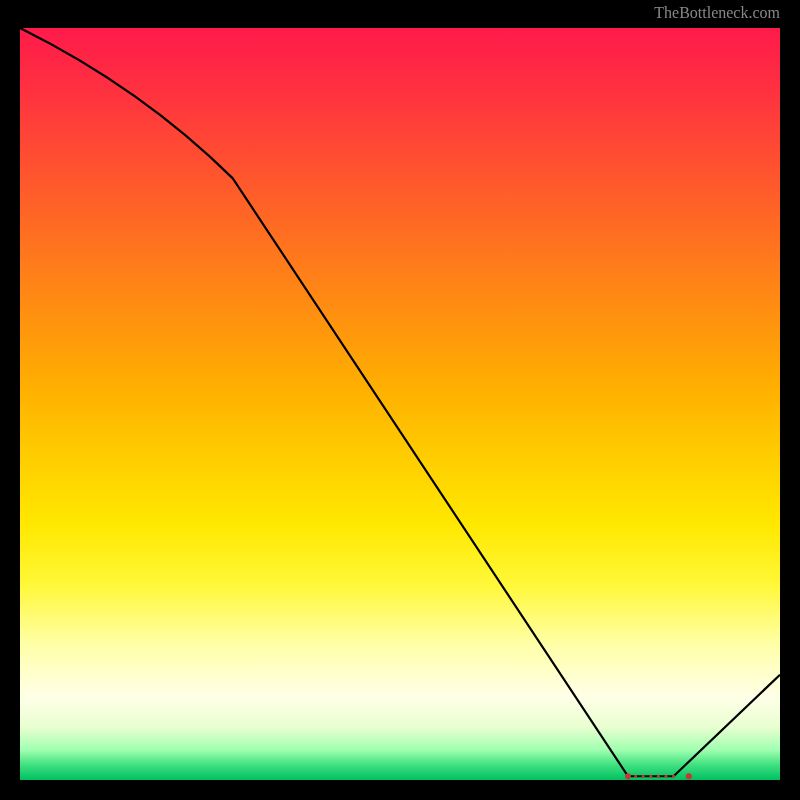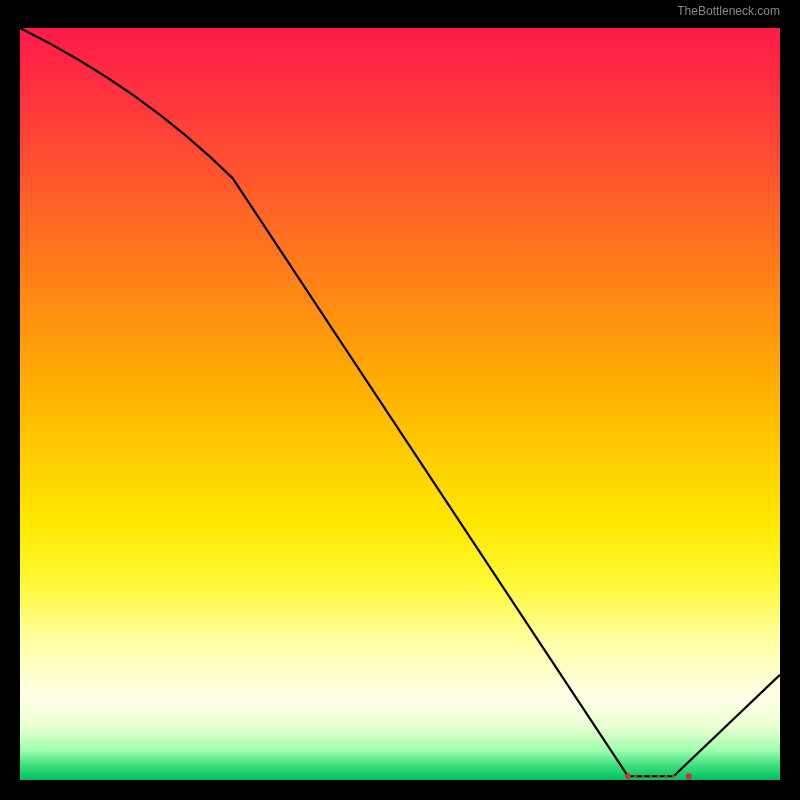--- a/index.html
+++ b/index.html
@@ -17,8 +17,9 @@
     top: 4px;
     right: 20px;
     color: #888;
-    font-size: 12px;
+    font-size: 16px;
     z-index: 10;
+    font-family: Liberation Serif, serif;
   }
   .plot-area {
     position: absolute;

